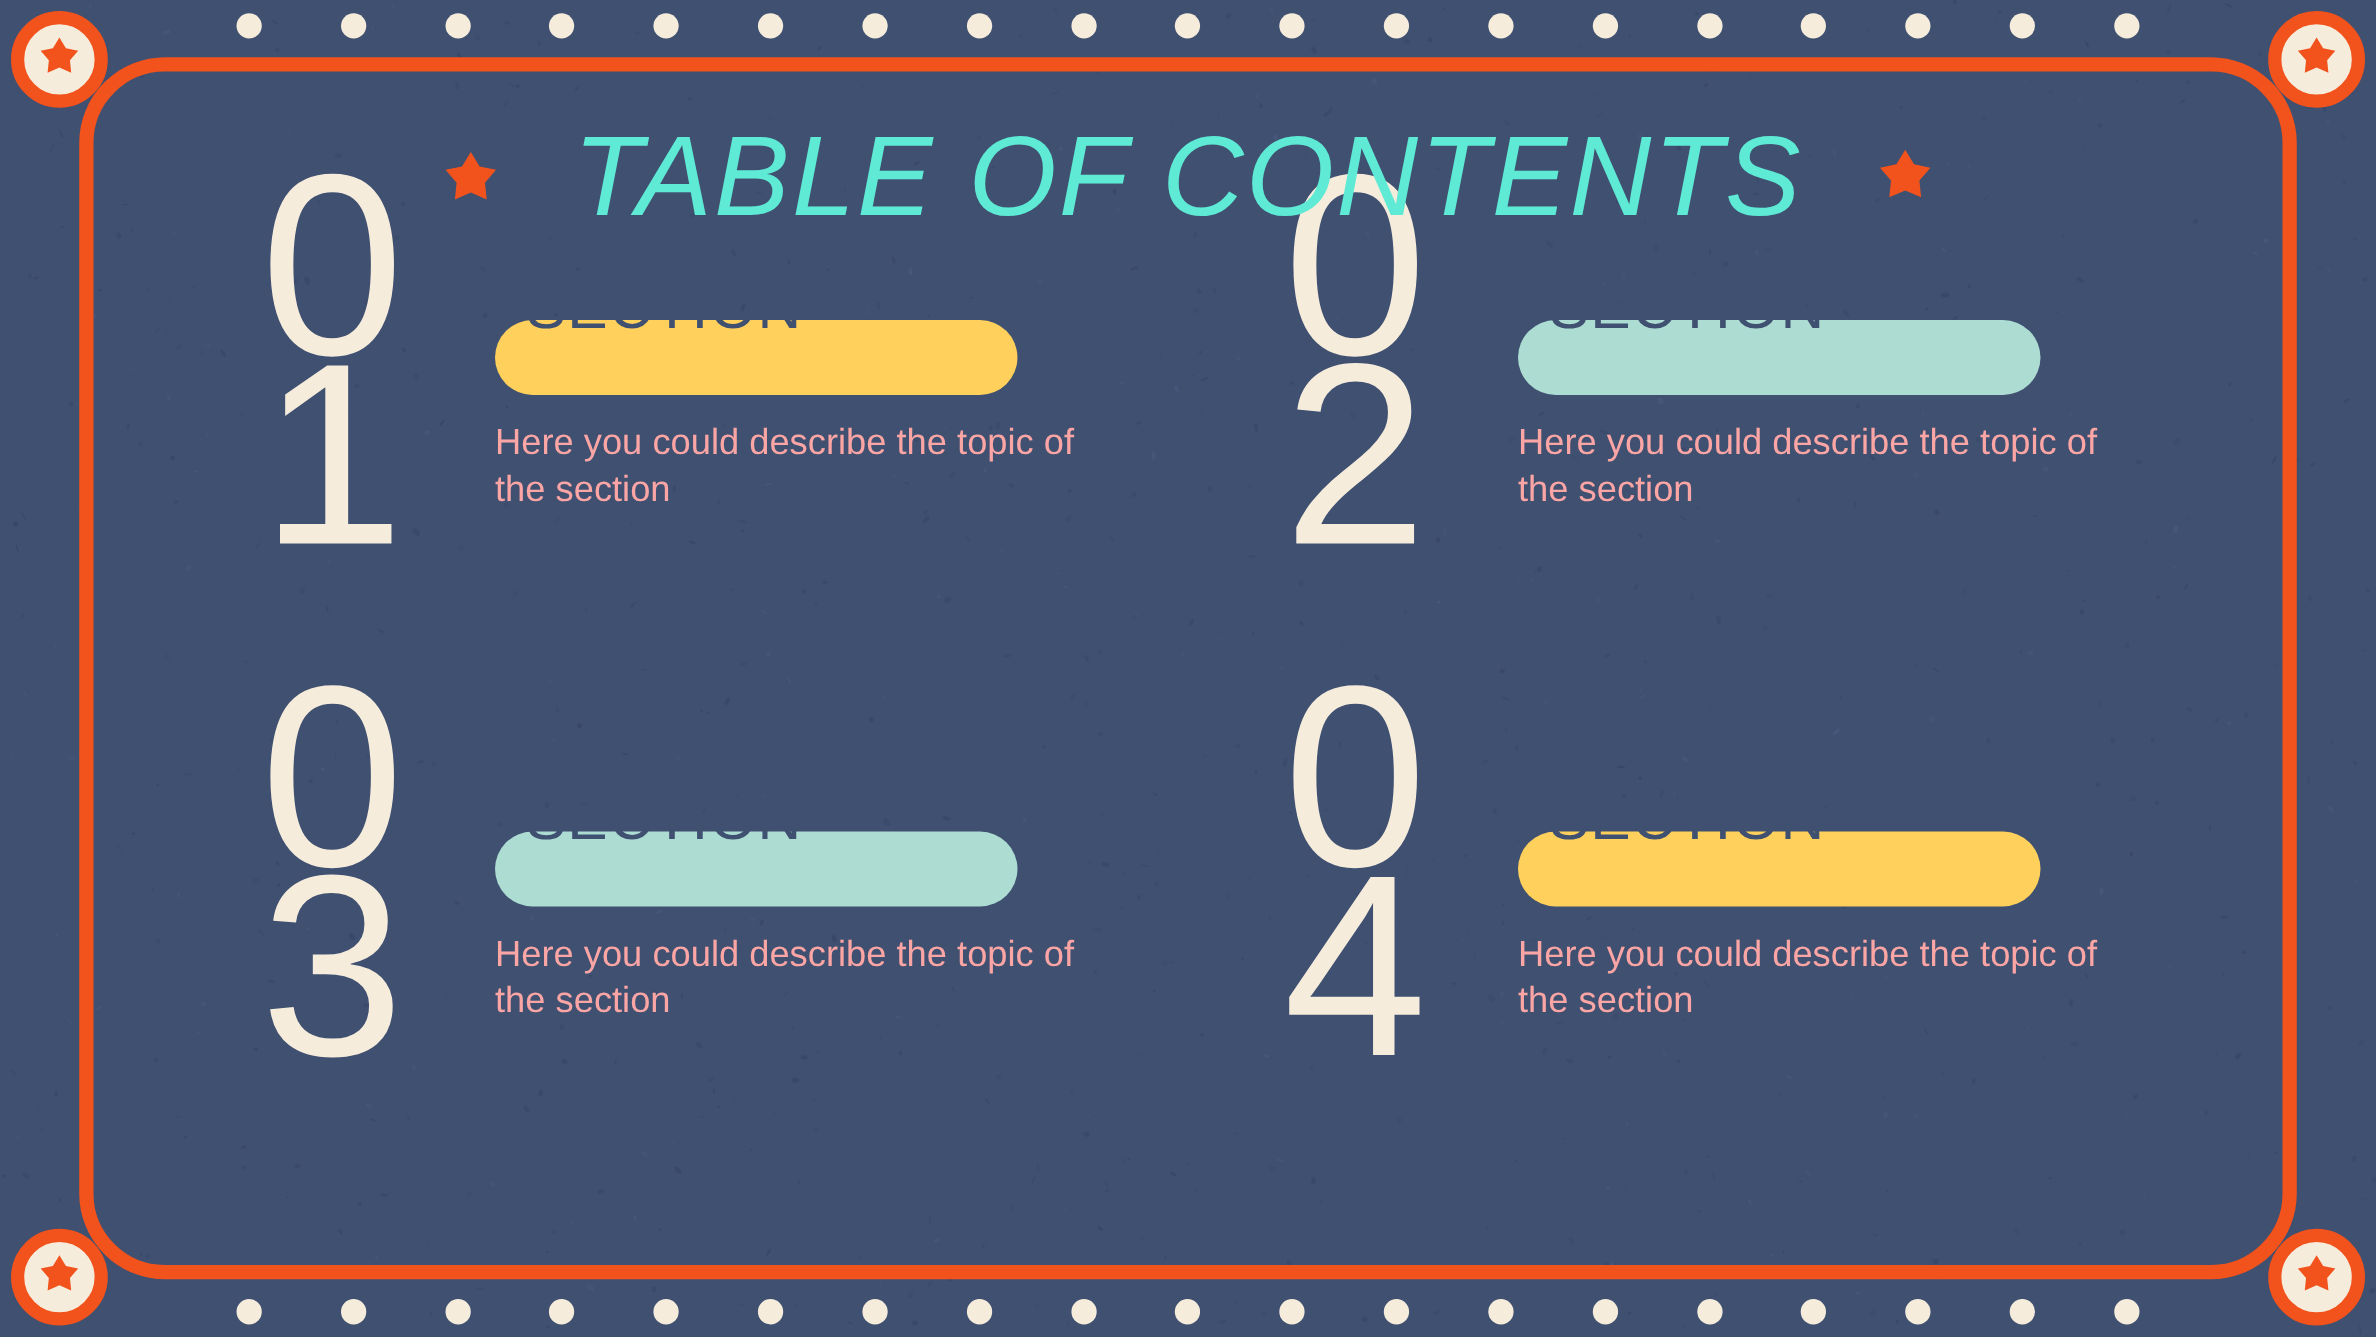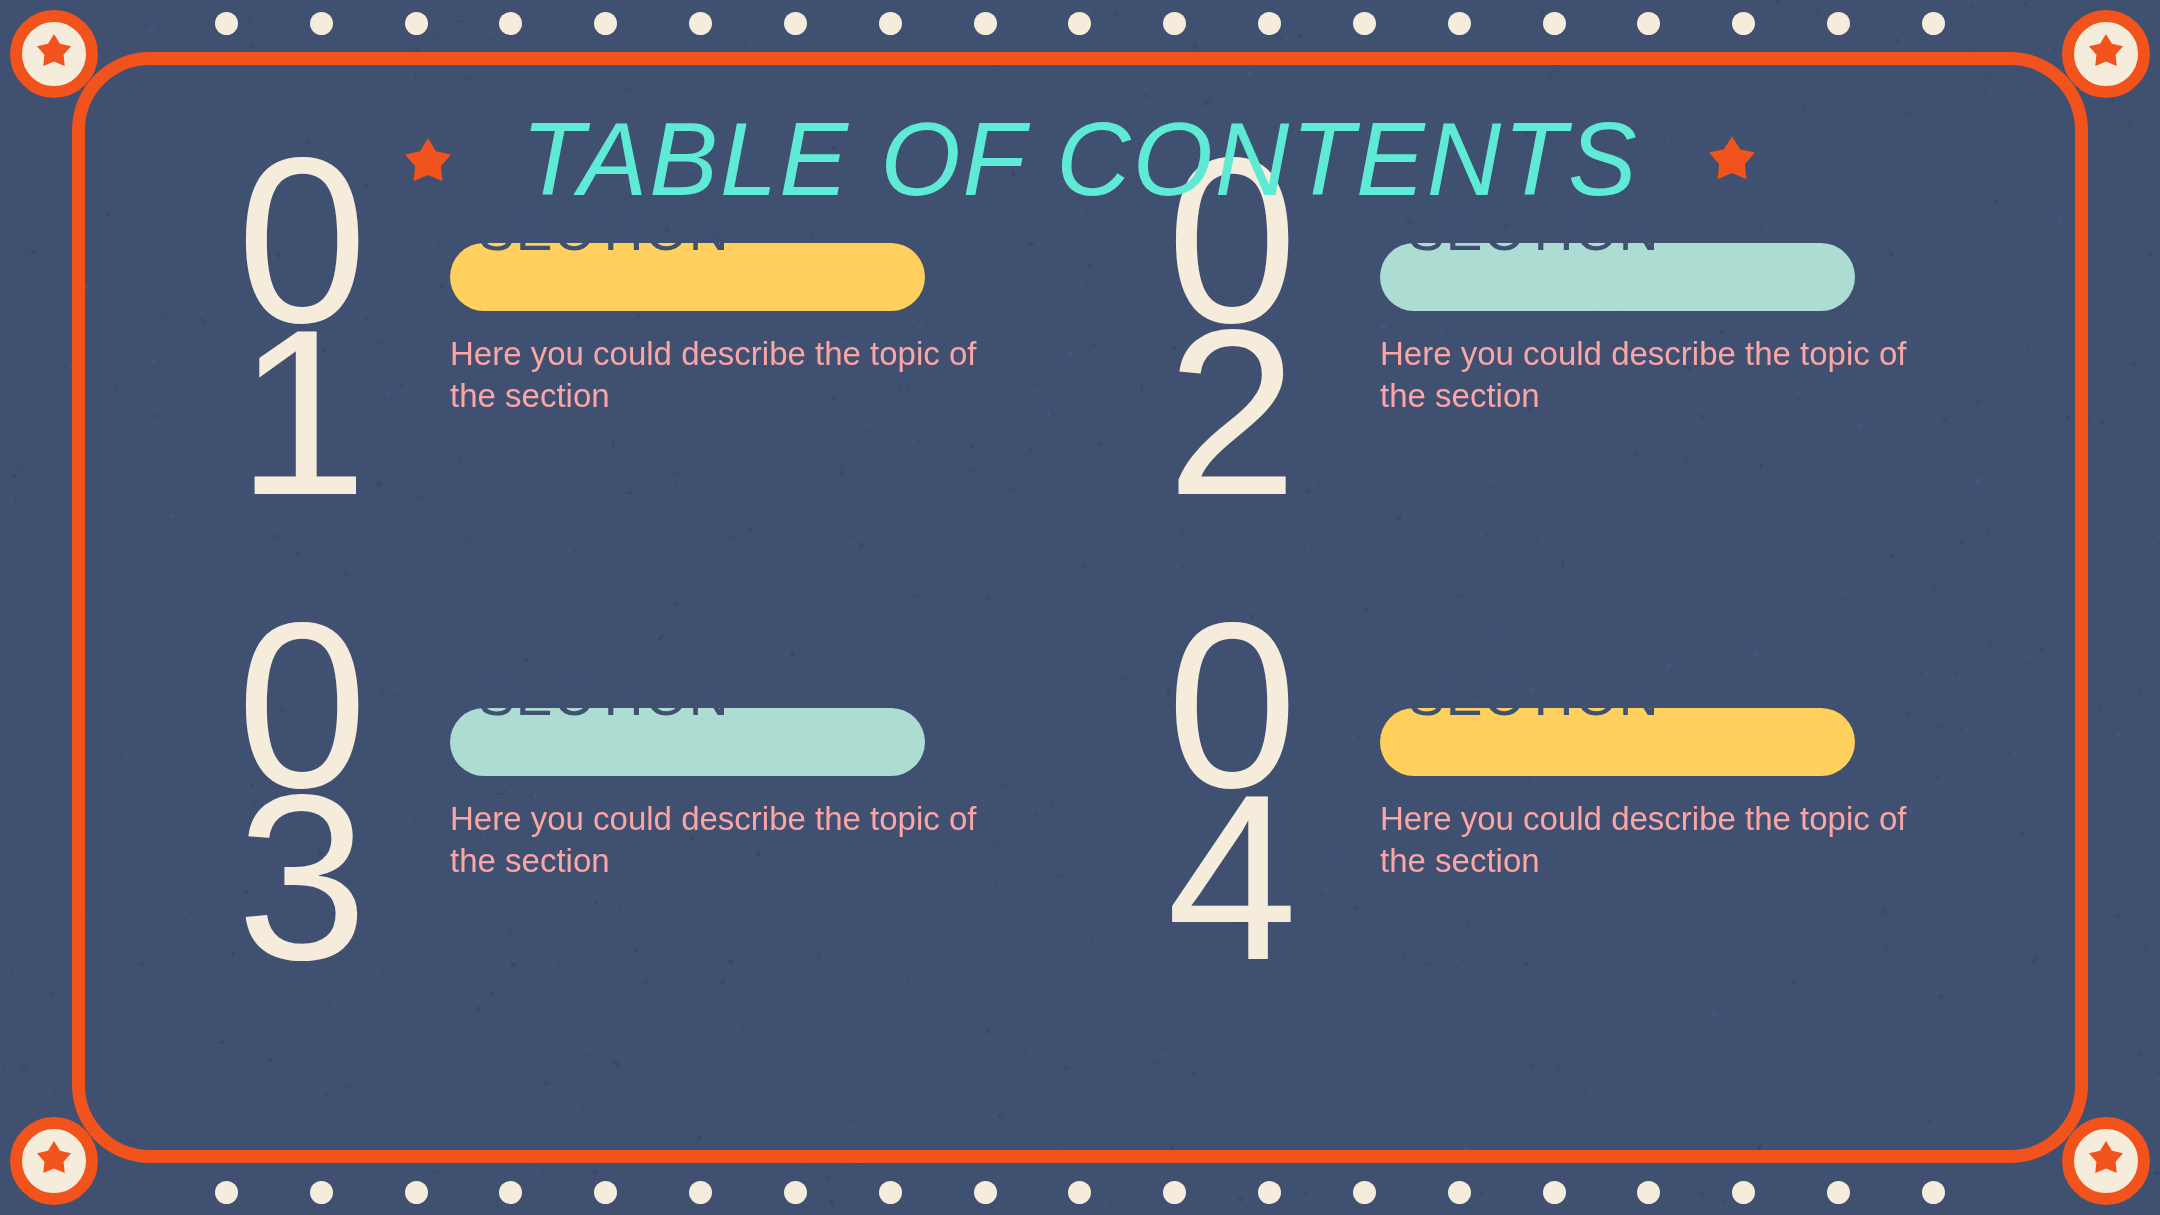--- a/index.html
+++ b/index.html
@@ -125,6 +125,7 @@
     width:475px;
     border-radius:34px;
     margin-bottom:22px;
+    margin-top:48px;
   }
   .pill.yellow { background:#FFD05B; }
   .pill.teal   { background:#ADDCD3; }

